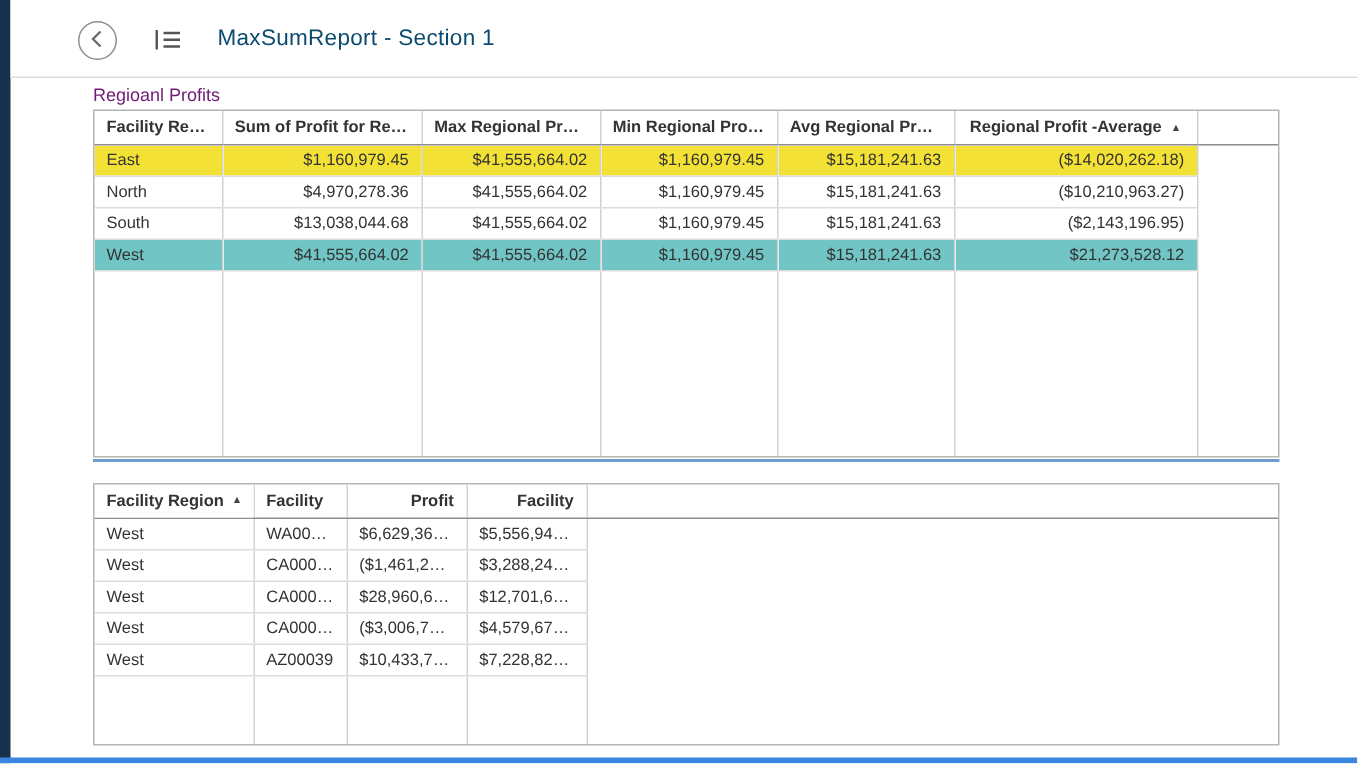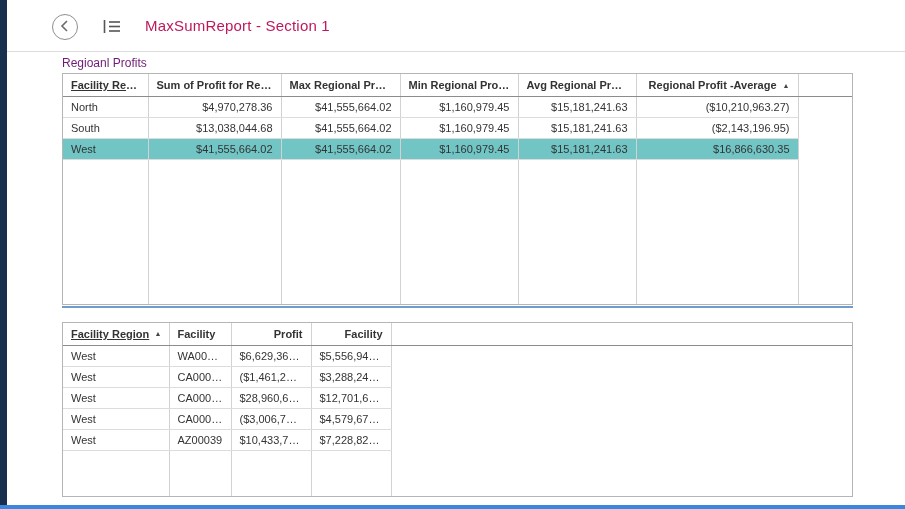--- a/index.html
+++ b/index.html
@@ -17,7 +17,7 @@
   .back-btn { position: absolute; left: 45px; top: 14px; width: 26px; height: 26px; border-radius: 50%;
               border: 1px solid #8f8f8f; background: #fff; cursor: pointer; display: flex; align-items: center; justify-content: center; }
   .toc-btn { position: absolute; left: 95px; top: 19px; width: 20px; height: 16px; border: none; background: transparent; cursor: pointer; padding: 0; }
-  .title { position: absolute; left: 138px; top: 17px; font-size: 15px; font-weight: 400; color: #be185d; letter-spacing: 0.2px; white-space: nowrap; }
+  .title { position: absolute; left: 138px; top: 17px; font-size: 15px; font-weight: 400; color: #0c4a6e; letter-spacing: 0.2px; white-space: nowrap; }
 
   
   .obj-label { position: absolute; left: 62px; top: 56px; font-size: 12px; color: #701a75; }

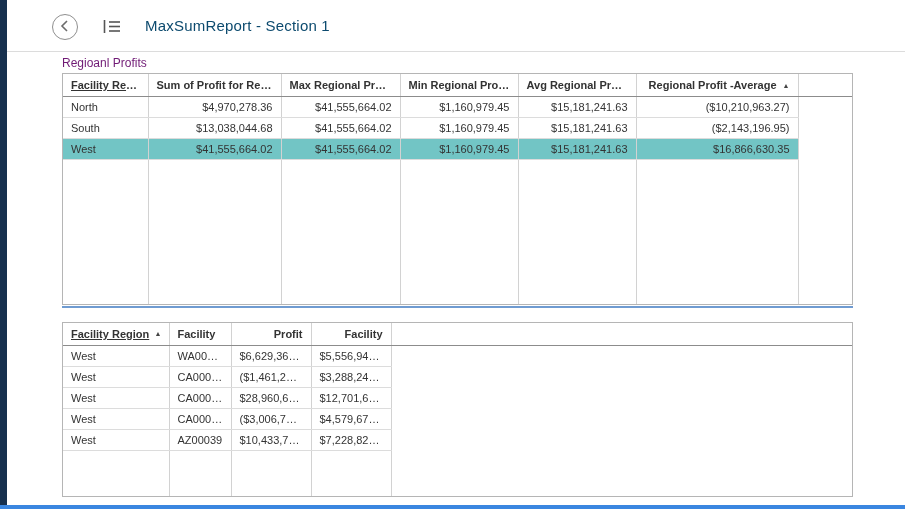--- a/index.html
+++ b/index.html
@@ -31,7 +31,7 @@
   table { width: 100%; height: 100%; border-collapse: collapse; table-layout: fixed; }
   th, td { font-size: 11px; color: #333; padding: 0 8px; overflow: hidden; white-space: nowrap; text-overflow: ellipsis; }
   th { height: 22px; font-weight: bold; text-align: right; border-left: 1px solid #d2d2d2; border-bottom: 1px solid #8c8c8c; background: #fff; }
-  th:first-child { border-left: none; text-decoration: underline; }
+  th:first-child { border-left: none; }
   tbody td { height: 21px; text-align: right; border-left: 1px solid #d2d2d2; border-bottom: 1px solid #dcdcdc; }
   tbody td:first-child { border-left: none; }
   .al { text-align: left; }

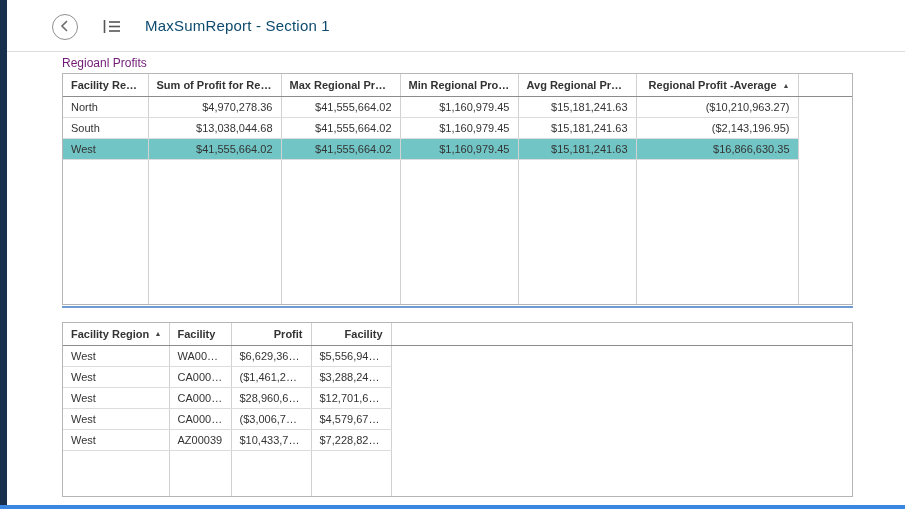--- a/index.html
+++ b/index.html
@@ -30,7 +30,7 @@
 
   table { width: 100%; height: 100%; border-collapse: collapse; table-layout: fixed; }
   th, td { font-size: 11px; color: #333; padding: 0 8px; overflow: hidden; white-space: nowrap; text-overflow: ellipsis; }
-  th { height: 22px; font-weight: bold; text-align: right; border-left: 1px solid #d2d2d2; border-bottom: 1px solid #8c8c8c; background: #fff; }
+  th { height: 22px; font-weight: bold; text-align: center; border-left: 1px solid #d2d2d2; border-bottom: 1px solid #8c8c8c; background: #fff; }
   th:first-child { border-left: none; }
   tbody td { height: 21px; text-align: right; border-left: 1px solid #d2d2d2; border-bottom: 1px solid #dcdcdc; }
   tbody td:first-child { border-left: none; }

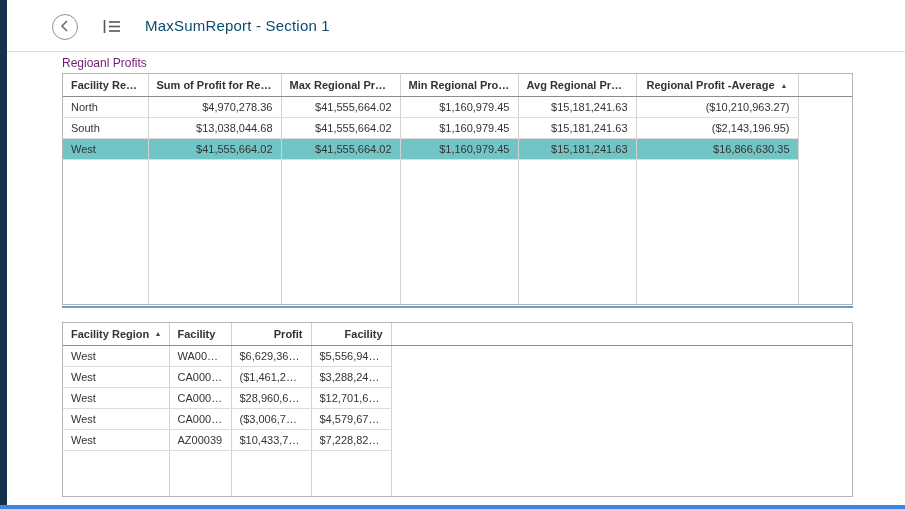--- a/index.html
+++ b/index.html
@@ -100,6 +100,15 @@
         </tr>
       </thead>
       <tbody>
+        <tr class="hl-y">
+          <td class="al">East</td>
+          <td>$1,160,979.45</td>
+          <td>$41,555,664.02</td>
+          <td>$1,160,979.45</td>
+          <td>$15,181,241.63</td>
+          <td>($14,020,262.18)</td>
+          <td class="fc"></td>
+        </tr>
         <tr>
           <td class="al">North</td>
           <td>$4,970,278.36</td>

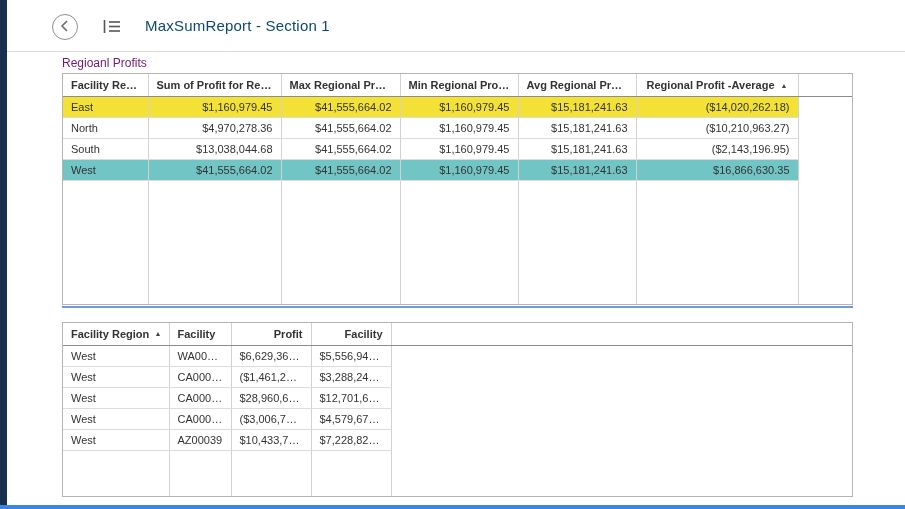--- a/index.html
+++ b/index.html
@@ -133,7 +133,7 @@
           <td>$41,555,664.02</td>
           <td>$1,160,979.45</td>
           <td>$15,181,241.63</td>
-          <td>$16,866,630.35</td>
+          <td>$21,273,528.12</td>
           <td class="fc"></td>
         </tr>
         <tr class="fill">

